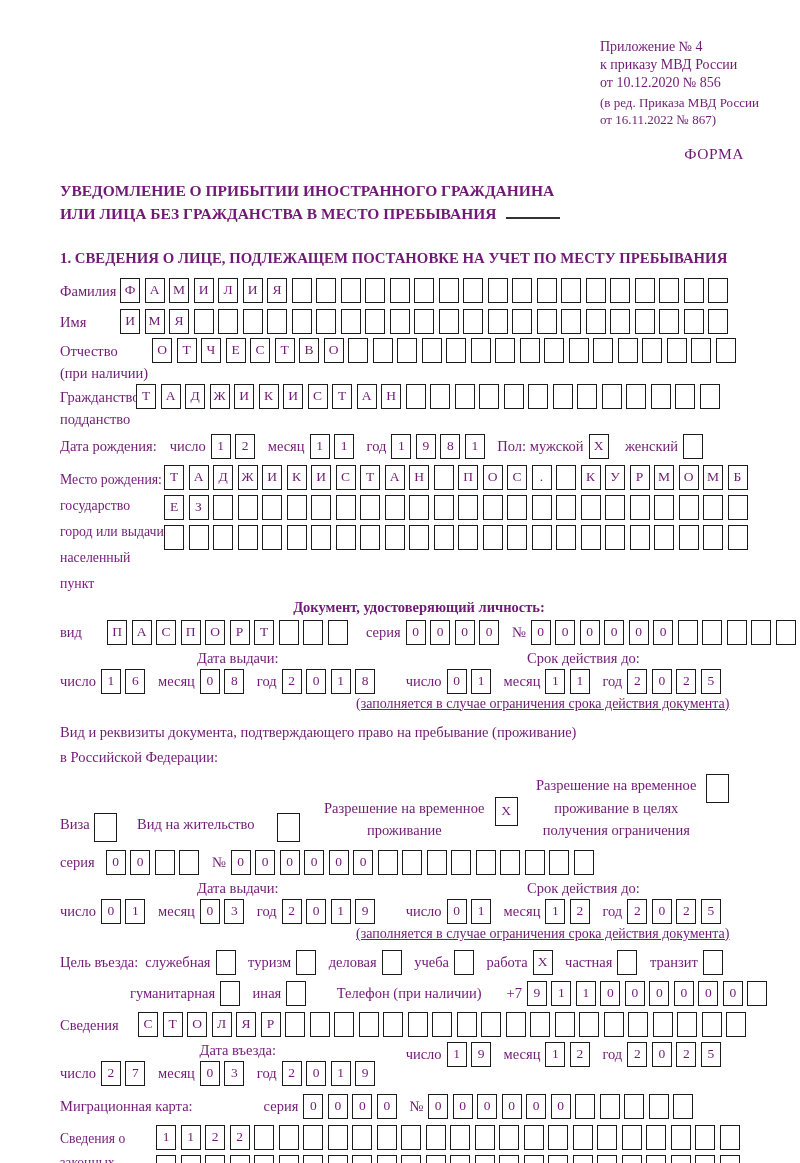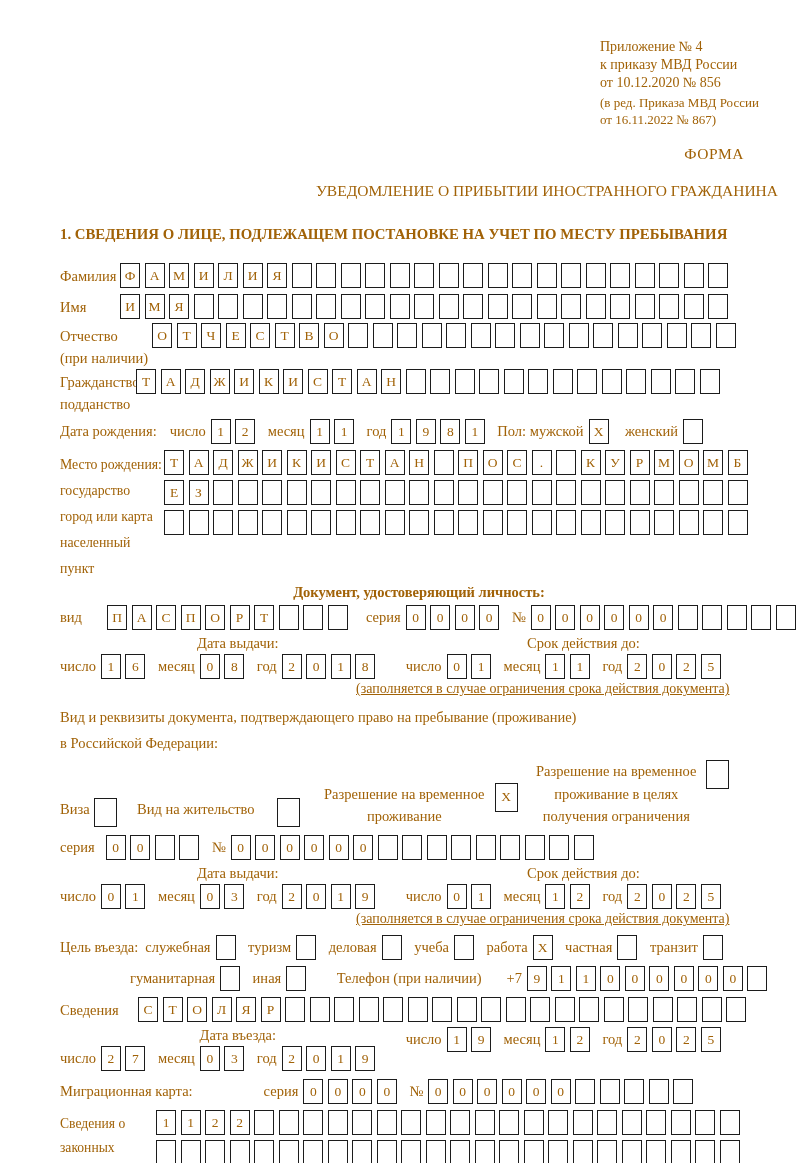--- a/index.html
+++ b/index.html
@@ -4,7 +4,7 @@
 <style>
   html,body{margin:0;padding:0;background:#fff;}
   .page{width:800px;height:1163px;box-sizing:border-box;padding:38px 22px 0 60px;
-        background:#fff;color:#a16207;font-family:"Liberation Serif","DejaVu Serif",serif;
+        background:#fff;color:#701a75;font-family:"Liberation Serif","DejaVu Serif",serif;
         font-size:14.5px;overflow:hidden;position:relative;}
   
   .hdr{margin-left:auto;width:178px;line-height:1.27;font-size:14px;}

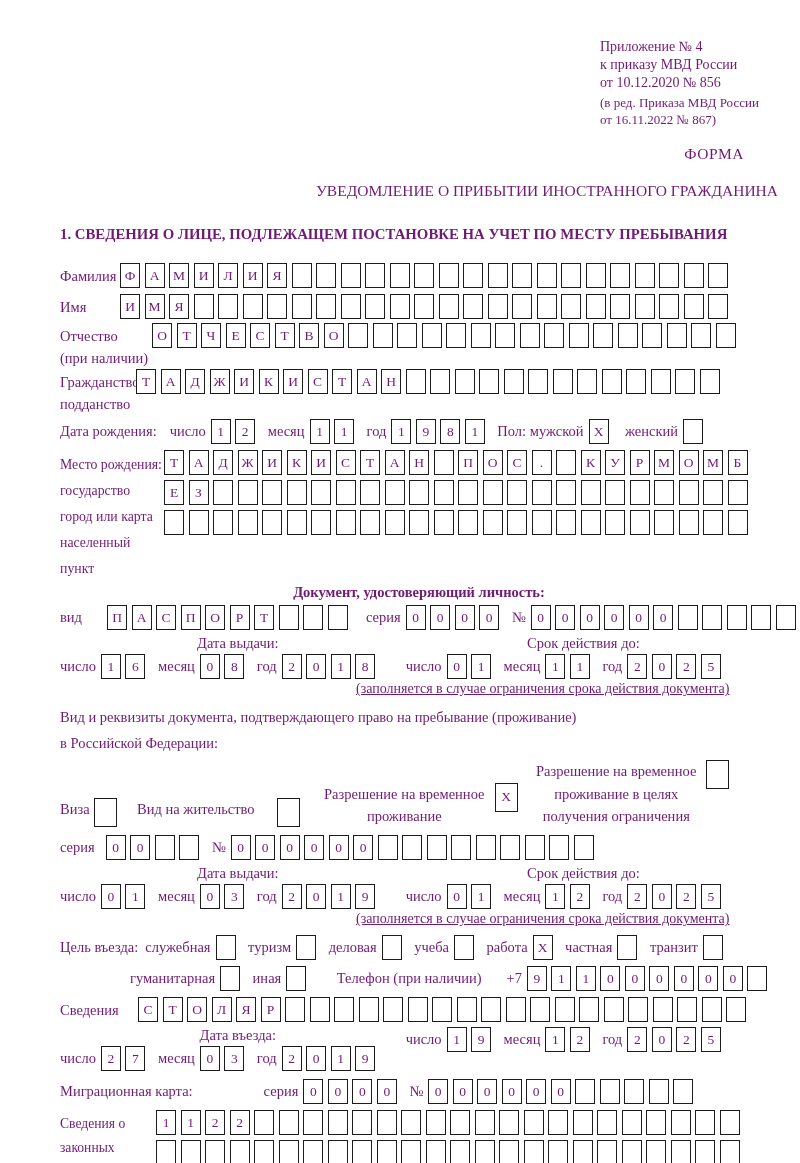--- a/index.html
+++ b/index.html
@@ -10,7 +10,7 @@
   .hdr{margin-left:auto;width:178px;line-height:1.27;font-size:14px;}
   .hdr .ed{font-size:13px;margin-top:4px;line-height:1.3;}
   .forma{text-align:right;font-weight:normal;font-size:15.5px;margin:16px 34px 0 0;letter-spacing:.5px;}
-  .title{text-align:right;font-weight:normal;font-size:15.5px;line-height:1.5;margin-top:16px;}
+  .title{text-align:left;font-weight:bold;font-size:15.5px;line-height:1.5;margin-top:16px;}
   .blank-line{display:inline-block;width:54px;border-bottom:2px solid #333;margin-left:10px;vertical-align:baseline;}
   .sect{font-weight:bold;font-size:14.8px;margin-top:24px;}
   

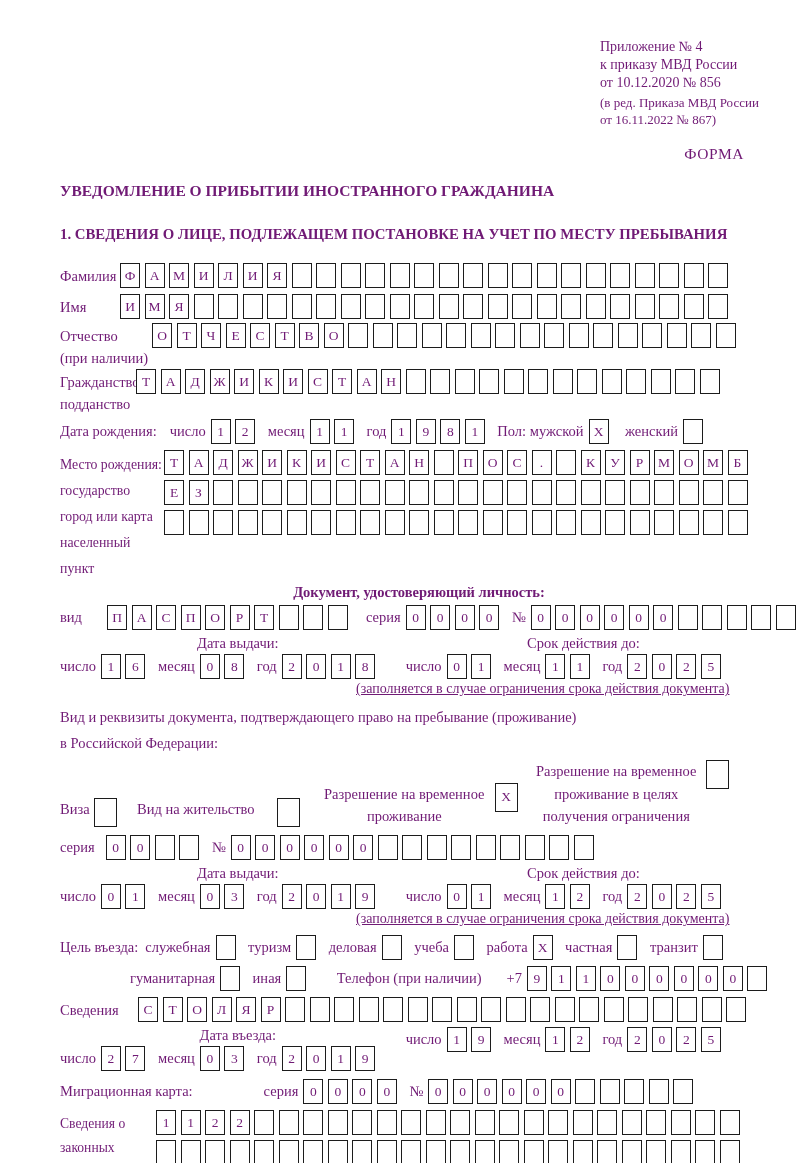--- a/index.html
+++ b/index.html
@@ -59,6 +59,7 @@
 
   <div class="title">
     <div>УВЕДОМЛЕНИЕ О ПРИБЫТИИ ИНОСТРАННОГО ГРАЖДАНИНА</div>
+    <div><span>ИЛИ ЛИЦА БЕЗ ГРАЖДАНСТВА В МЕСТО ПРЕБЫВАНИЯ</span><span class="blank-line"></span></div>
   </div>
 
   <div class="sect">1. СВЕДЕНИЯ О ЛИЦЕ, ПОДЛЕЖАЩЕМ ПОСТАНОВКЕ НА УЧЕТ ПО МЕСТУ ПРЕБЫВАНИЯ</div>

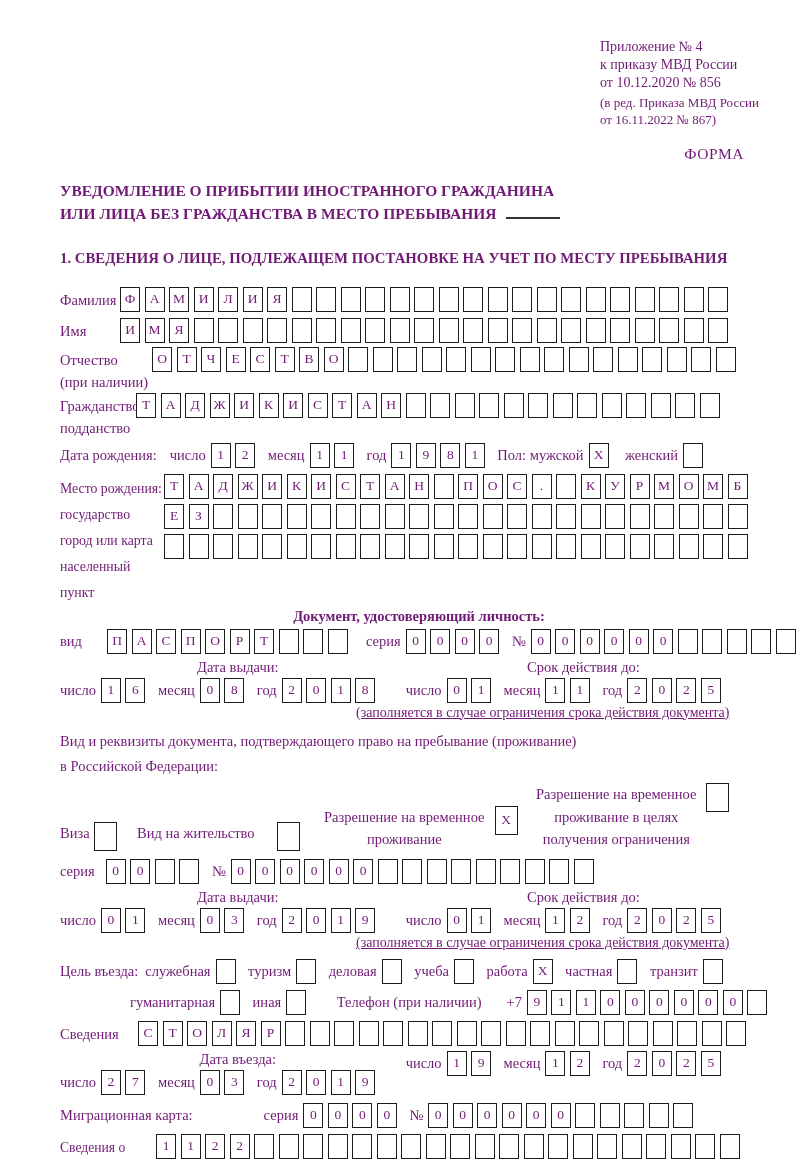--- a/index.html
+++ b/index.html
@@ -64,7 +64,7 @@
 
   <div class="sect">1. СВЕДЕНИЯ О ЛИЦЕ, ПОДЛЕЖАЩЕМ ПОСТАНОВКЕ НА УЧЕТ ПО МЕСТУ ПРЕБЫВАНИЯ</div>
 
-  <div class="frow" style="margin-top:20px">
+  <div class="frow" style="margin-top:11px">
     <div class="flabel" style="width:60px">Фамилия</div>
     <div class="cells">
         <span class="cb">Ф</span>

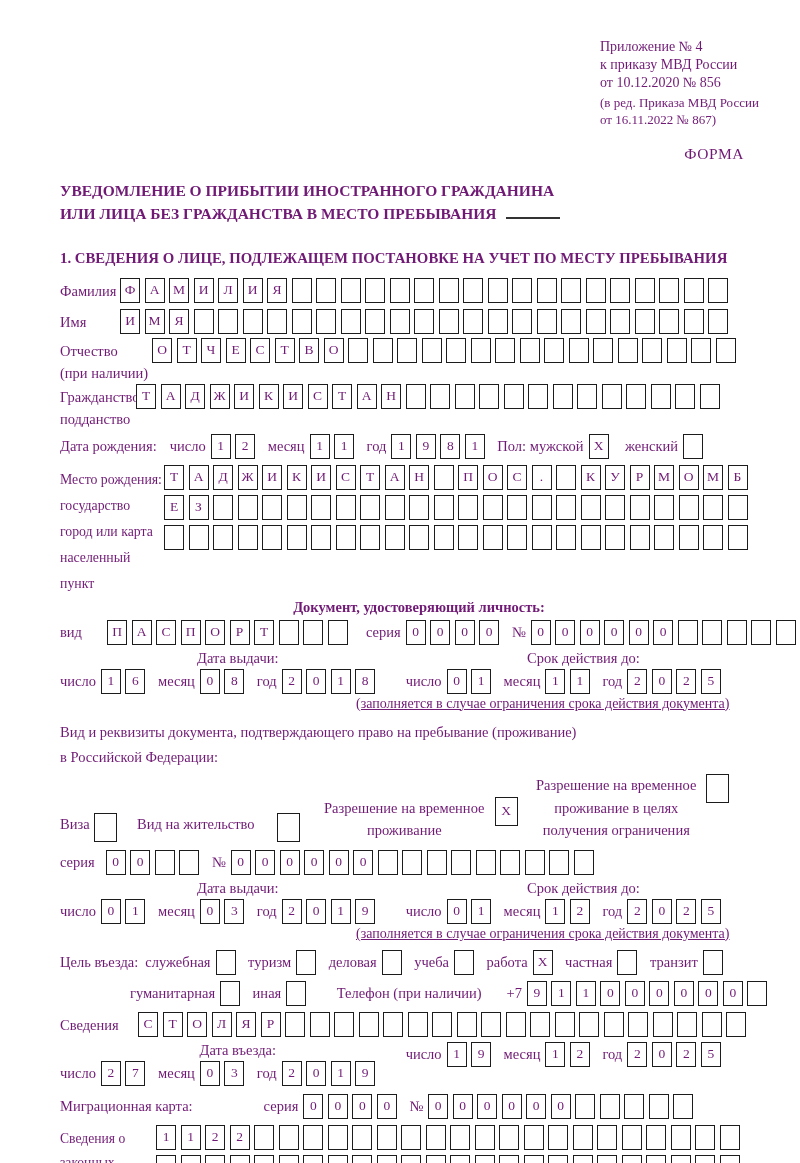--- a/index.html
+++ b/index.html
@@ -225,7 +225,7 @@
     <div class="flabel" style="width:104px;font-size:13.8px;line-height:26px">
       <div>Место рождения:</div>
       <div>государство</div>
-      <div>город или карта</div>
+      <div>город или выдачи</div>
       <div>населенный пункт</div>
     </div>
     <div class="boxcol">

